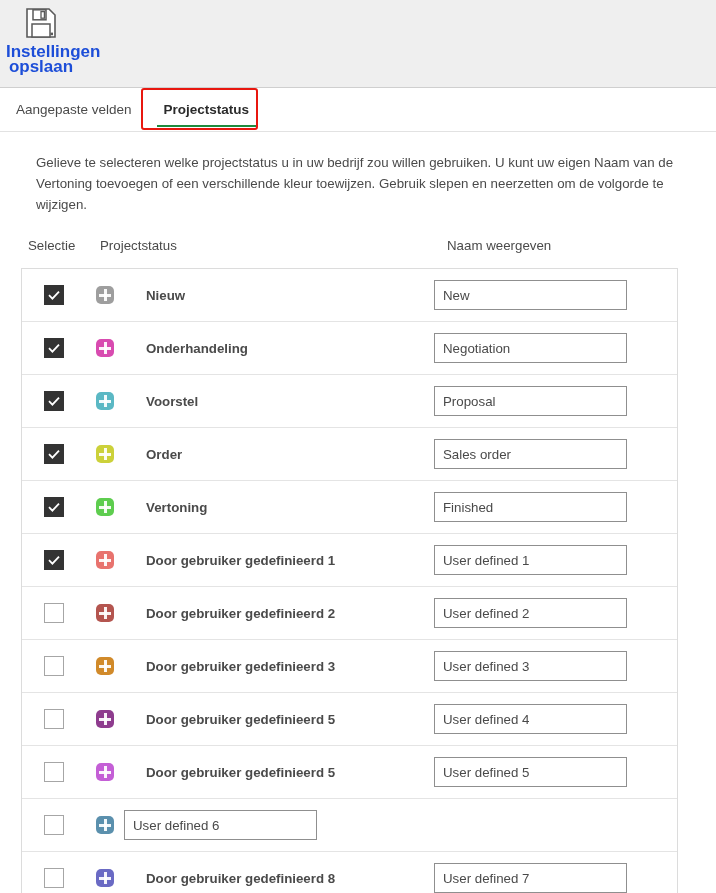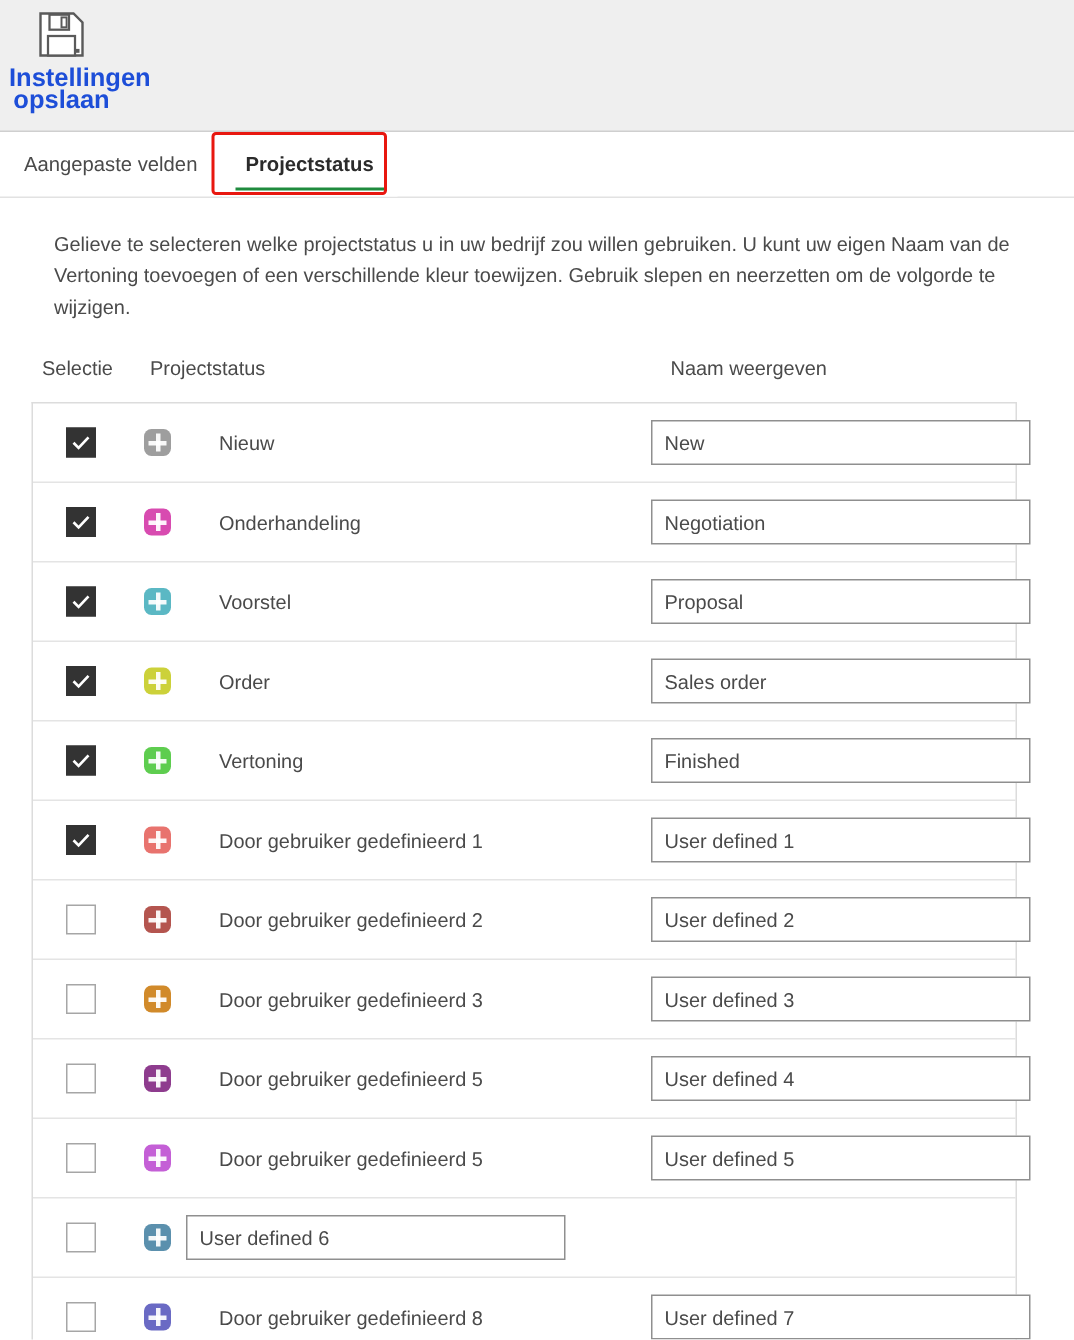--- a/index.html
+++ b/index.html
@@ -172,6 +172,7 @@
     font-size: 13.3px;
     color: #4a4a4a;
     padding-left: 22px;
+    font-weight: bold;
   }
   .cell-input {
     width: 243px;

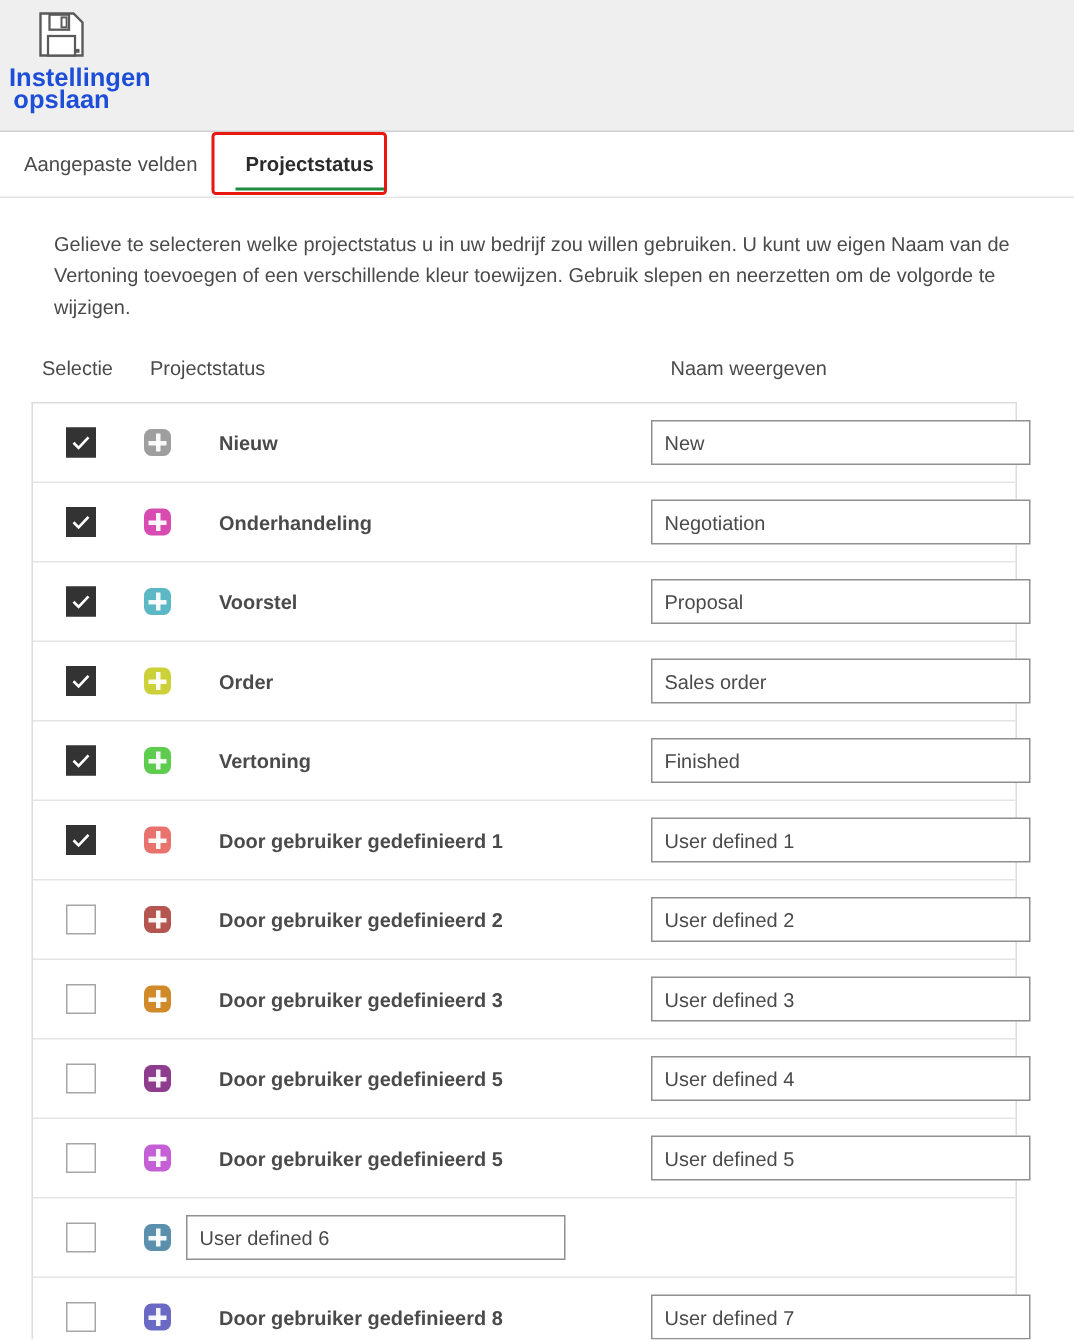--- a/index.html
+++ b/index.html
@@ -180,7 +180,7 @@
     padding-right: 11px;
   }
   .cell-input input {
-    width: 253px;
+    width: 193px;
     height: 30px;
     border: 1px solid #8f8f8f;
     background: #ffffff;

